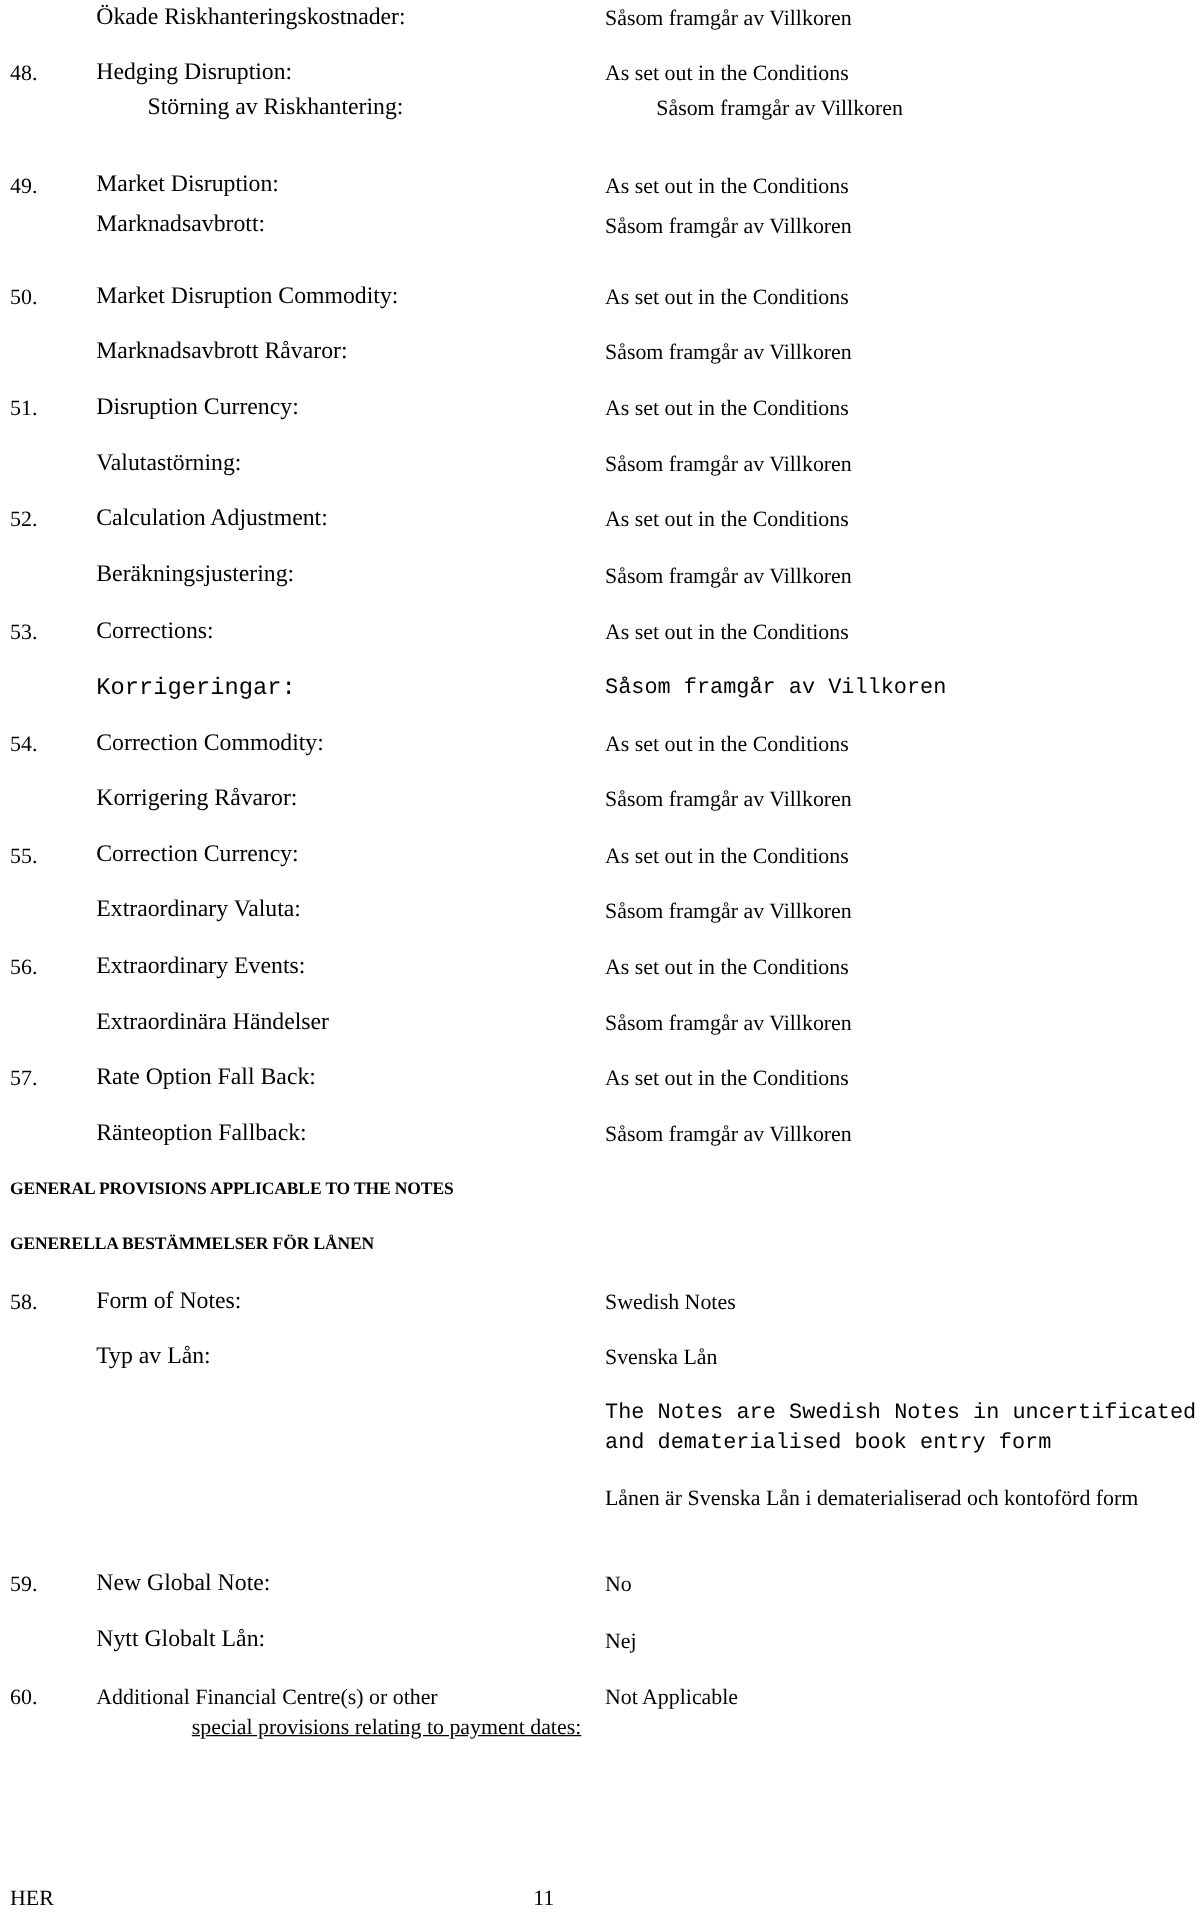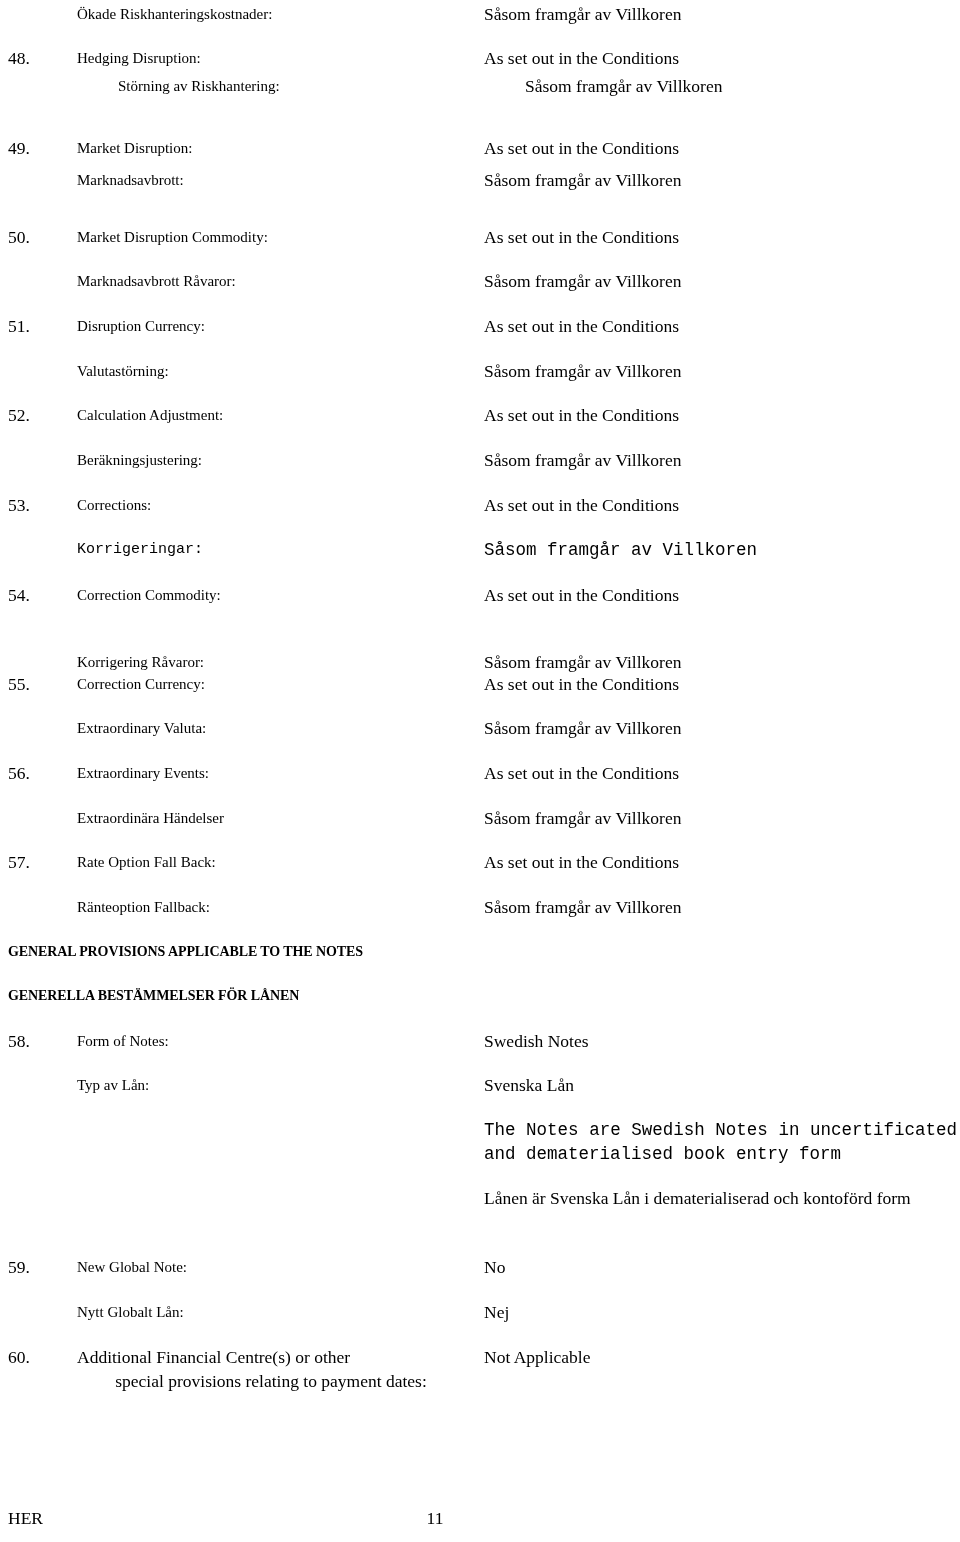--- a/index.html
+++ b/index.html
@@ -45,7 +45,7 @@
     position: absolute;
     left: 77px;
     top: 0;
-    font-size: 15px;
+    font-size: 19px;
     line-height: 24px;
     white-space: nowrap;
   }

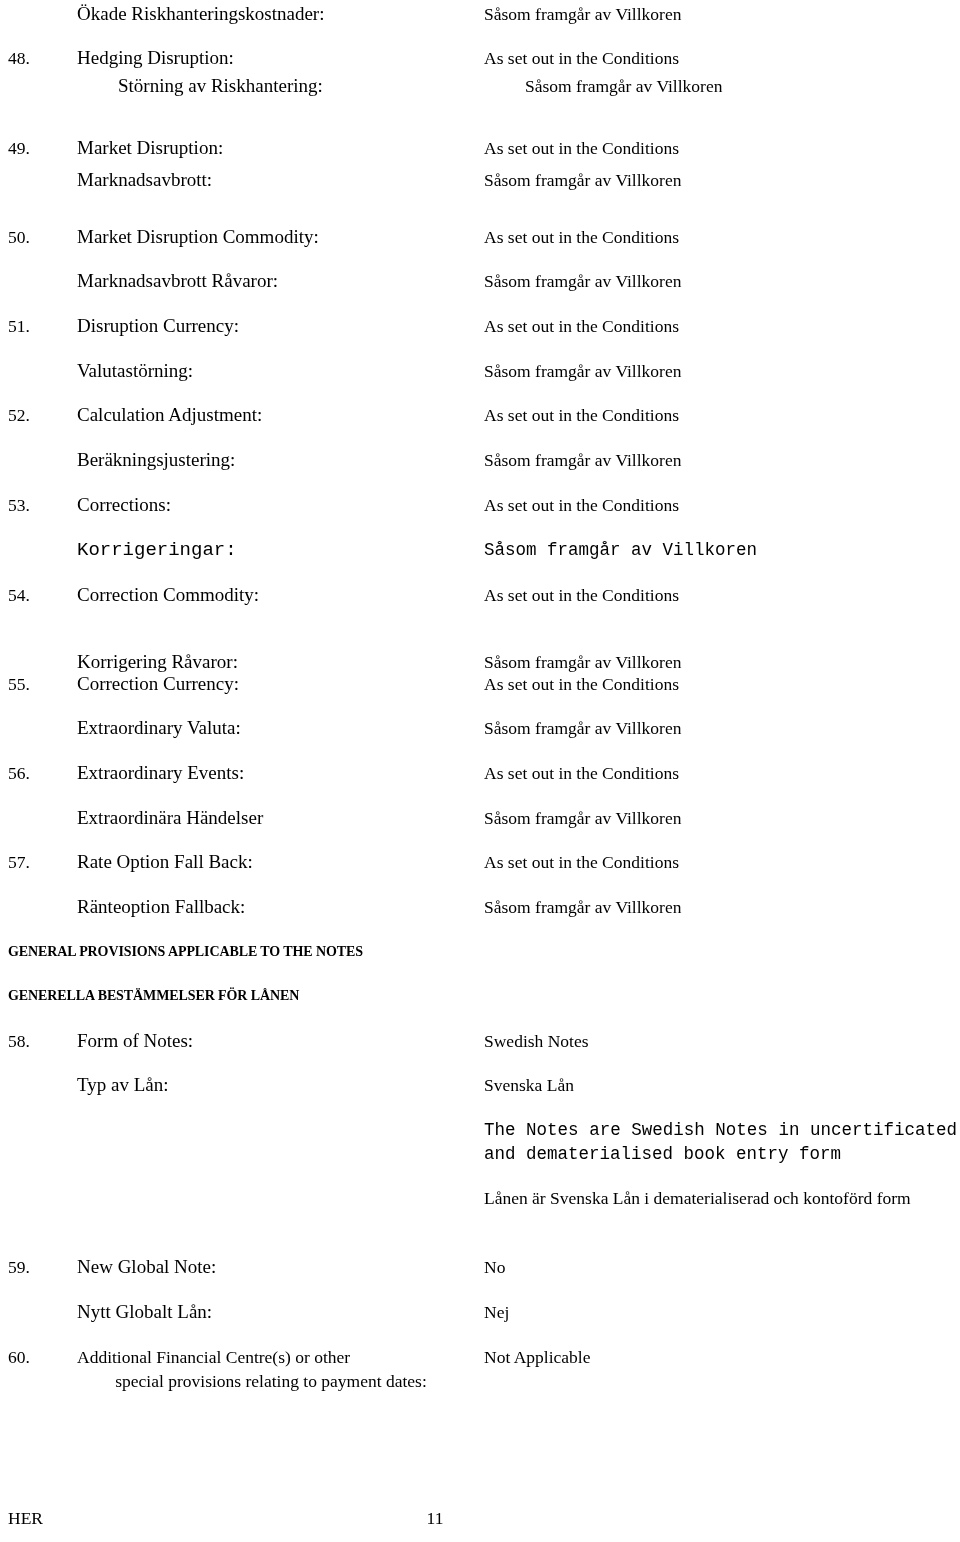--- a/index.html
+++ b/index.html
@@ -192,7 +192,7 @@
         <div class="label">Correction Commodity:</div>
         <div class="value">As set out in the Conditions</div>
       </div>
-      <div class="row" style="top: 650px;">
+      <div class="row" style="top: 627px;">
         <div class="num"></div>
         <div class="label">Korrigering Råvaror:</div>
         <div class="value">Såsom framgår av Villkoren</div>

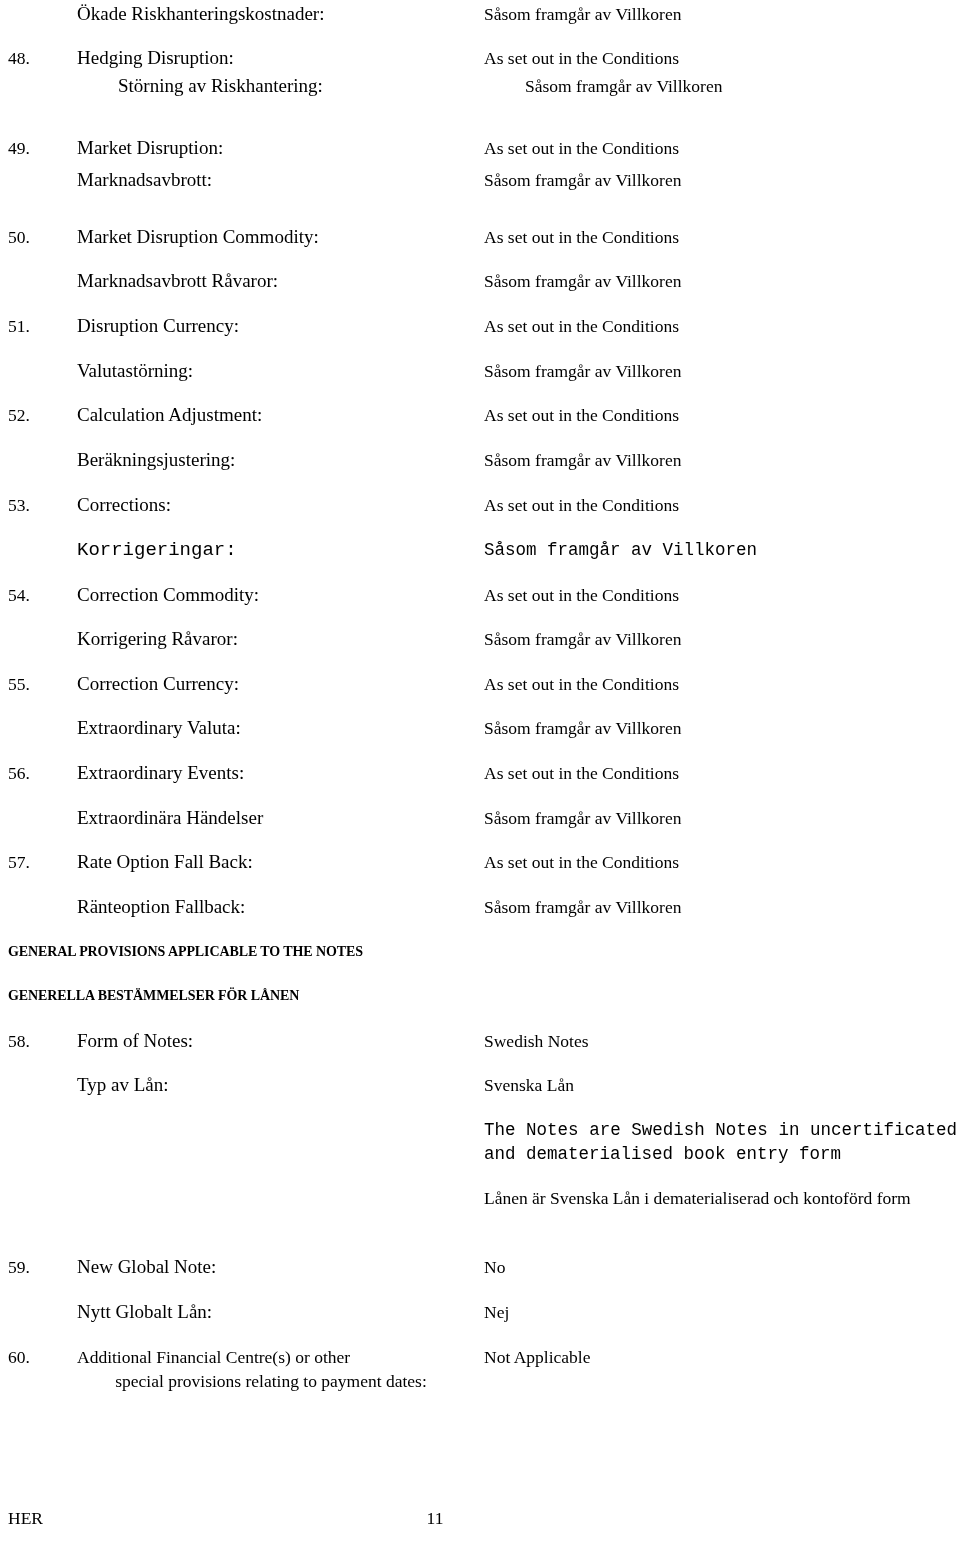--- a/index.html
+++ b/index.html
@@ -90,7 +90,8 @@
   }
   .para-label > span.lastline {
     display: block;
-    text-align: center;
+    text-align: right;
+    text-decoration: underline;
   }
 
   

